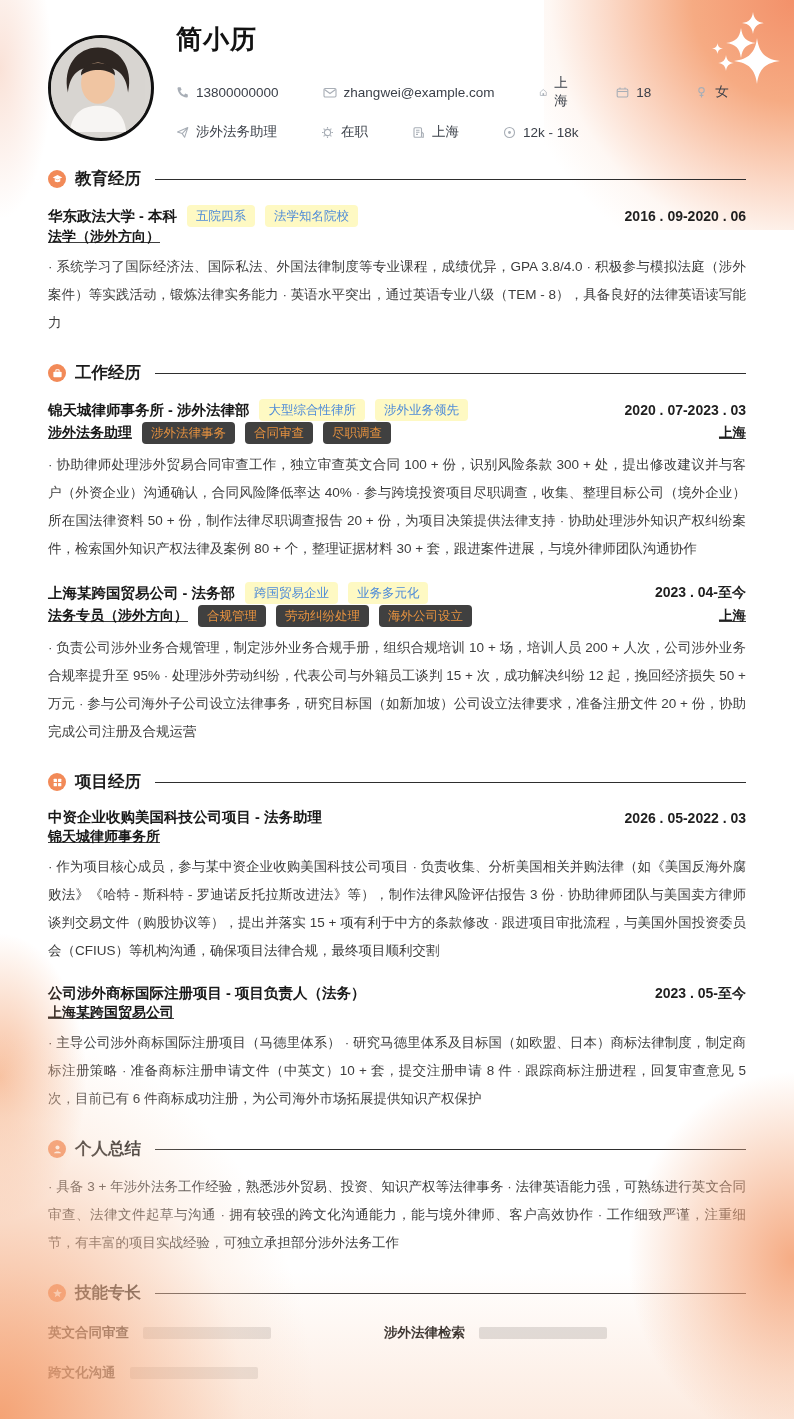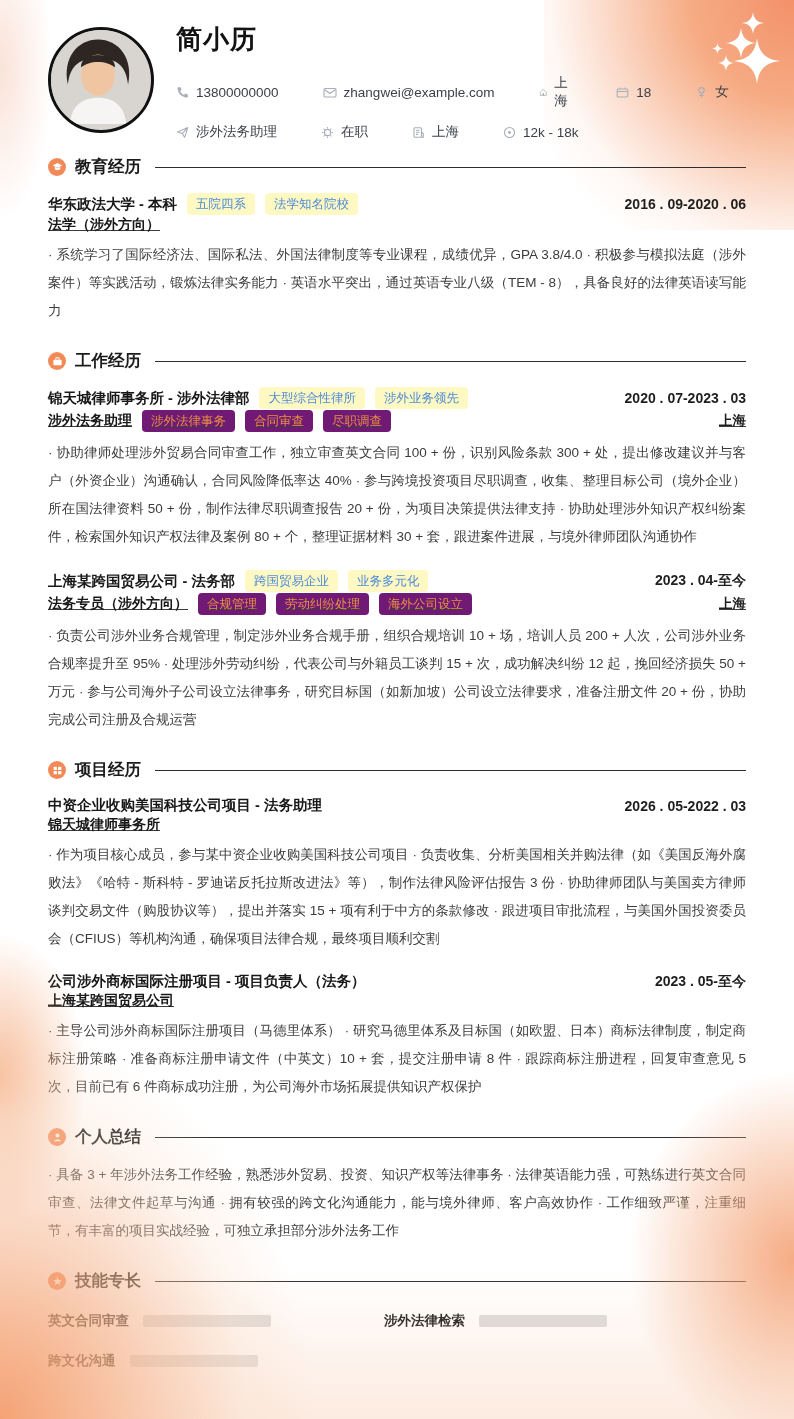--- a/index.html
+++ b/index.html
@@ -40,7 +40,7 @@
   
   .content{position:relative;z-index:2;padding:18px 48px 0 48px;}
   
-  .hdr{display:flex;align-items:center;}
+  .hdr{display:flex;align-items:flex-end;}
   .avatar{
     width:100px;height:100px;border-radius:50%;border:3px solid #111;
     overflow:hidden;flex:0 0 auto;background:#d9d6d2;

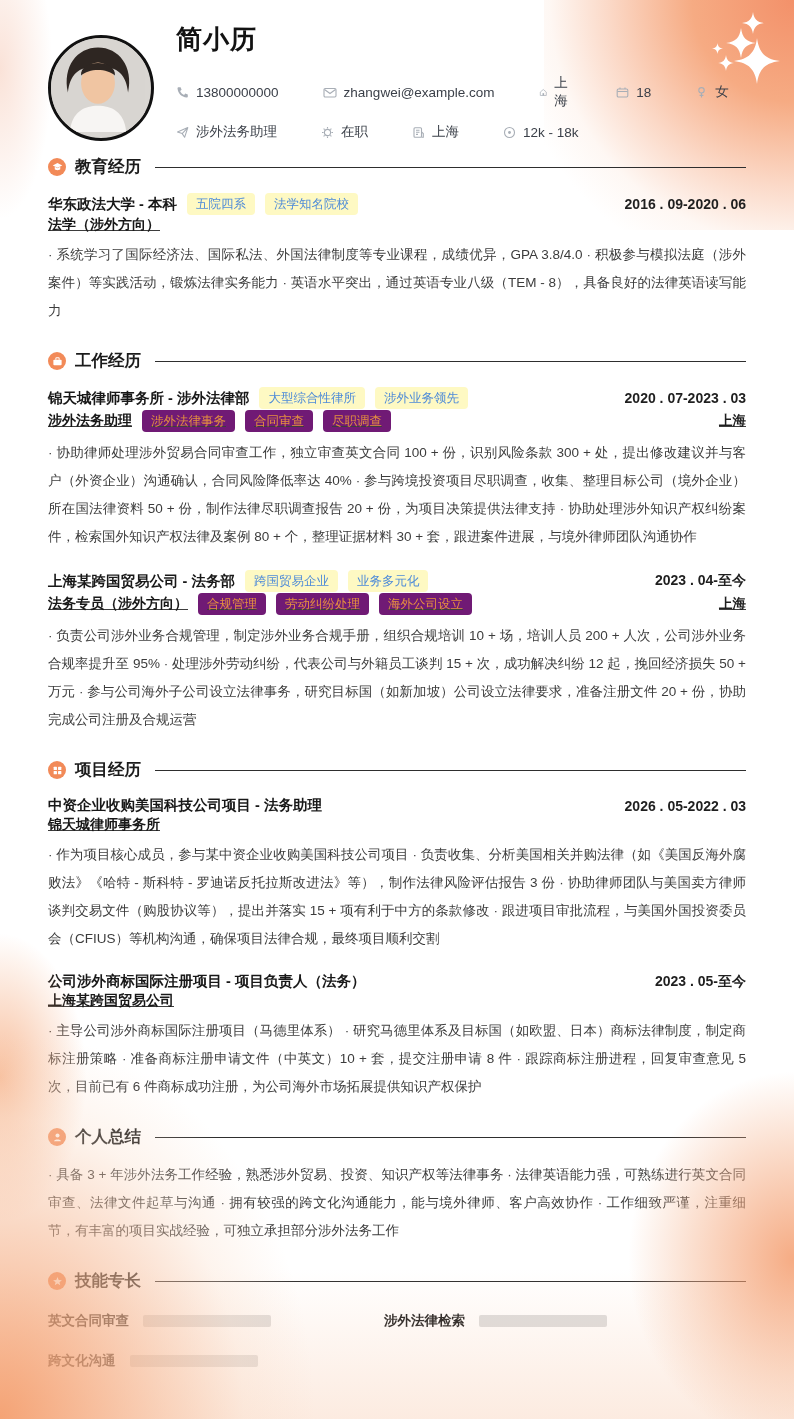--- a/index.html
+++ b/index.html
@@ -180,7 +180,7 @@
     </div>
   </div>
 
-  <div class="sec-hdr" style="margin-top:15px;text-align:right;">
+  <div class="sec-hdr" style="margin-top:27px;text-align:right;">
     <span class="sec-ic">
       <svg width="11" height="11" viewBox="0 0 12 12">
           <path d="M6 1.2 L11.2 3.8 L6 6.4 L0.8 3.8 Z" fill="#fff"></path>

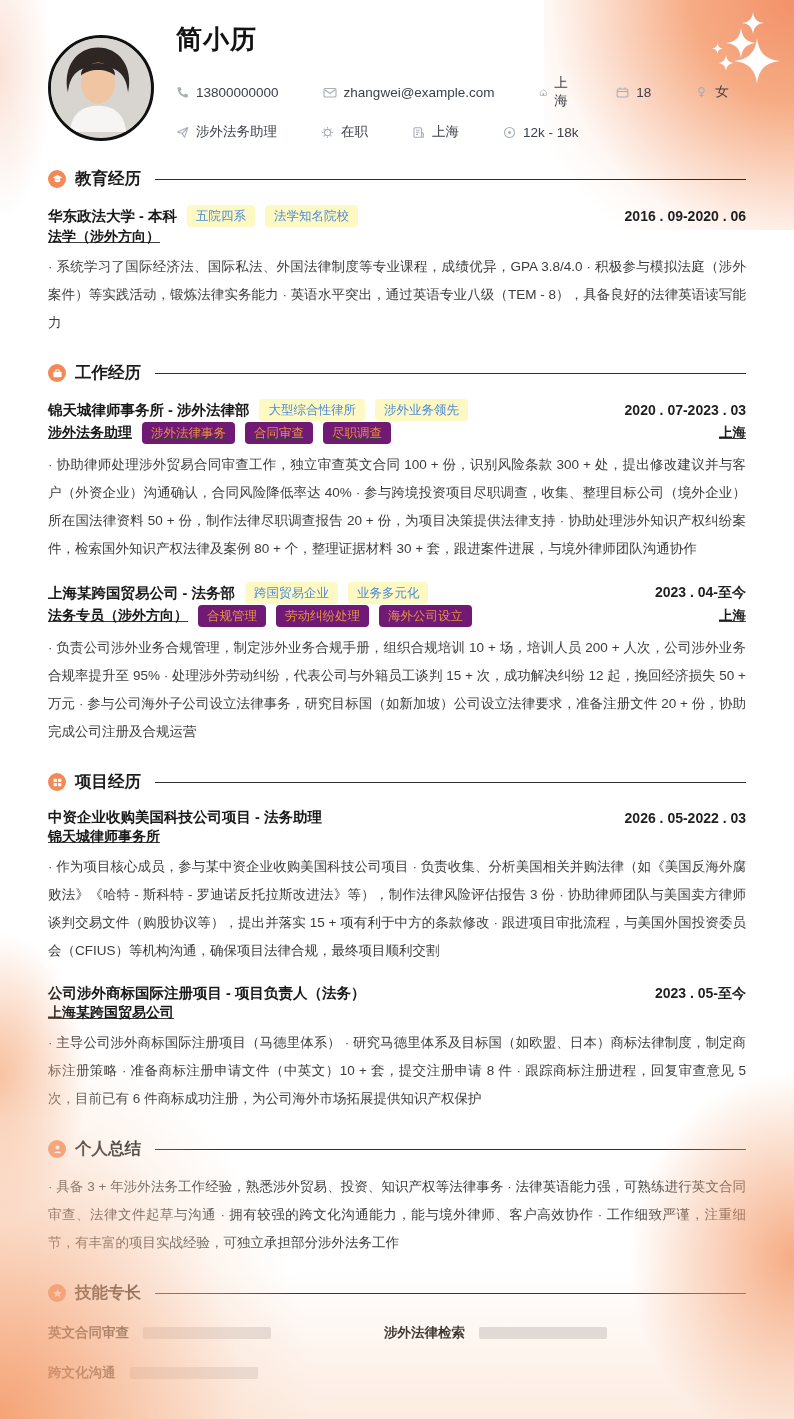--- a/index.html
+++ b/index.html
@@ -65,7 +65,7 @@
   .e-loc{font-size:13.5px;font-weight:bold;color:#1f1f1f;}
   .tag{font-size:12.5px;border-radius:4px;padding:2.5px 9px;margin-left:10px;white-space:nowrap;}
   .tag-blue{color:#4e8bd8;background:#fef9c3;}
-  .tag-orange{color:#e5913f;background:#701a75;}
+  .tag-orange{color:#e5913f;background:#404040;}
   .para{font-size:13.5px;color:#3c3c3c;line-height:28px;margin-top:7px;text-align:justify;}
   
   .skills-grid{display:grid;grid-template-columns:1fr 1fr;column-gap:60px;row-gap:22px;margin-top:20px;width:612px;}

